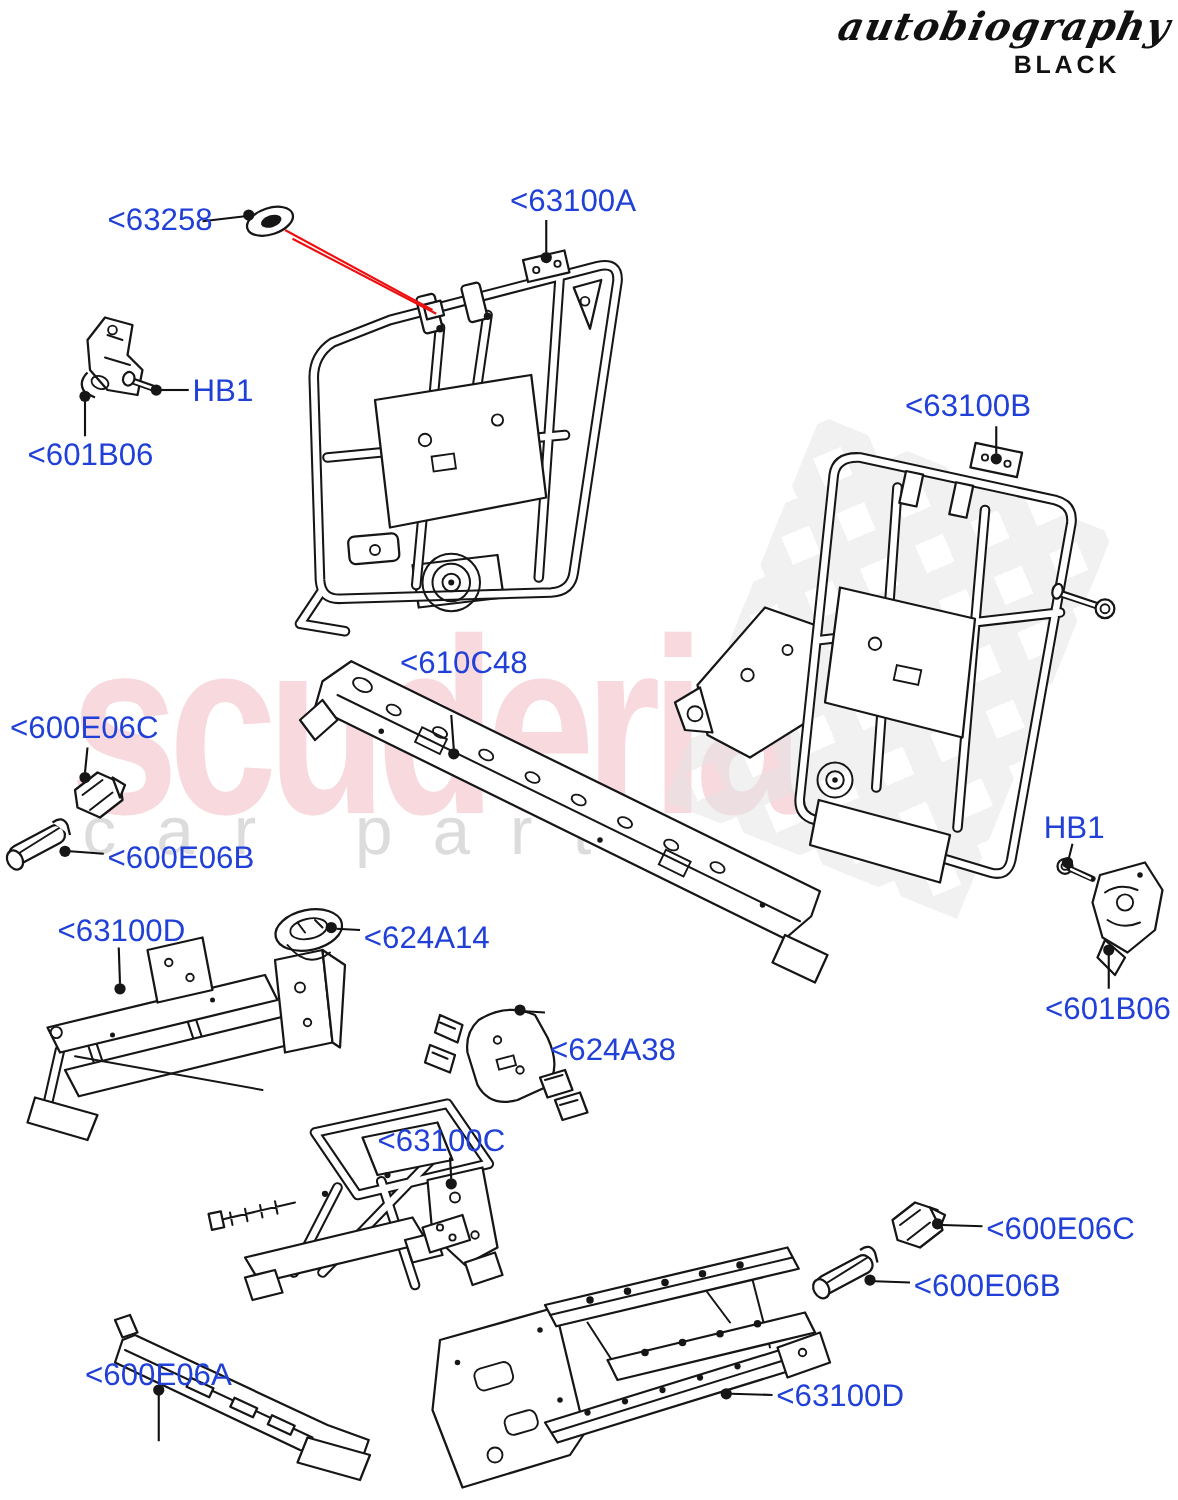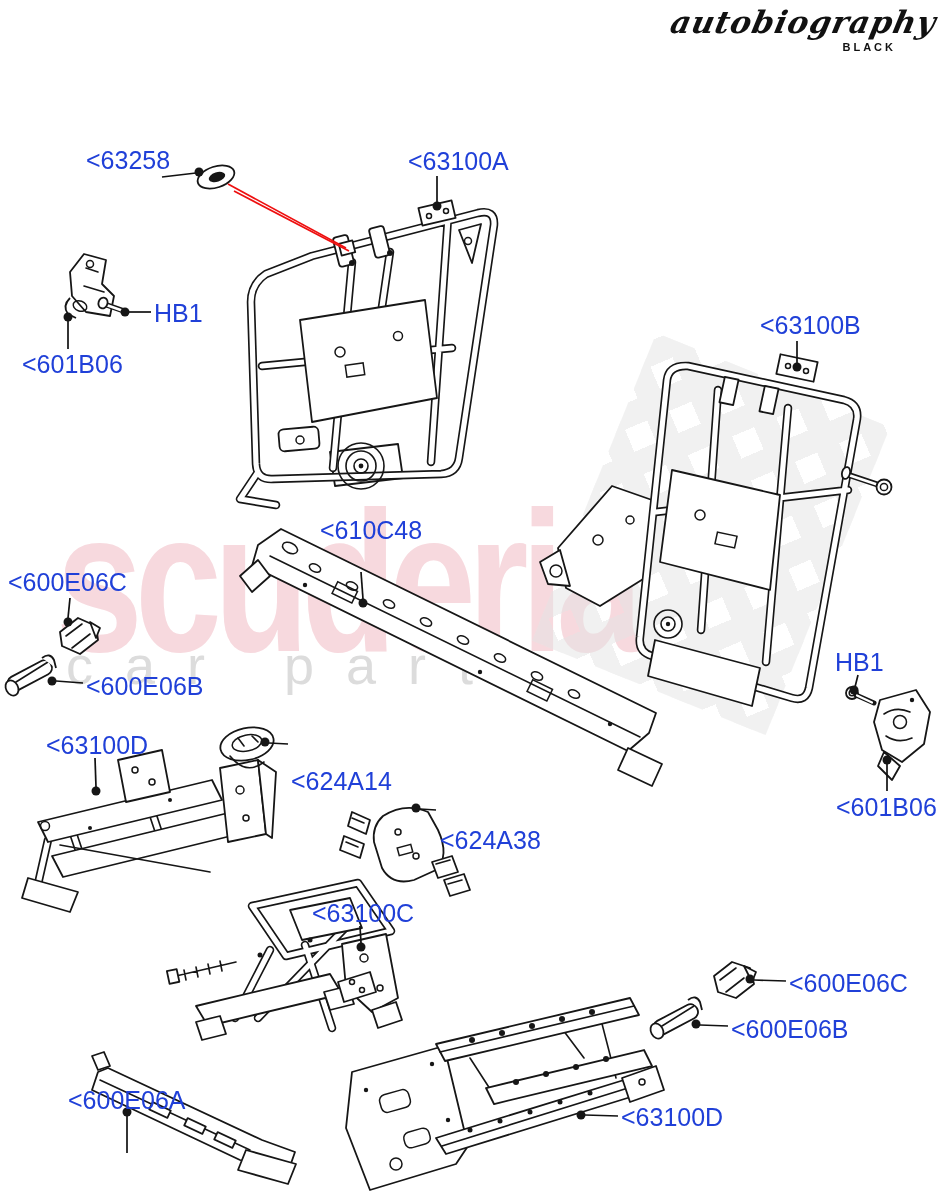--- a/index.html
+++ b/index.html
@@ -19,7 +19,7 @@
   .brand{position:absolute;top:4px;right:6px;text-align:right;z-index:4;color:#111;}
   .brand-script{font-family:"DejaVu Serif",serif;font-style:italic;font-weight:bold;
                 font-size:31px;transform:skewX(-12deg);display:inline-block;letter-spacing:1px;}
-  .brand-black{font-size:11px;font-weight:bold;letter-spacing:3px;margin-right:40px;margin-top:1px;}
+  .brand-black{font-size:20px;font-weight:bold;letter-spacing:3px;margin-right:40px;margin-top:1px;}
   
   svg.layer{position:absolute;left:0;top:0;z-index:2;}
   svg.leaders{z-index:3;}

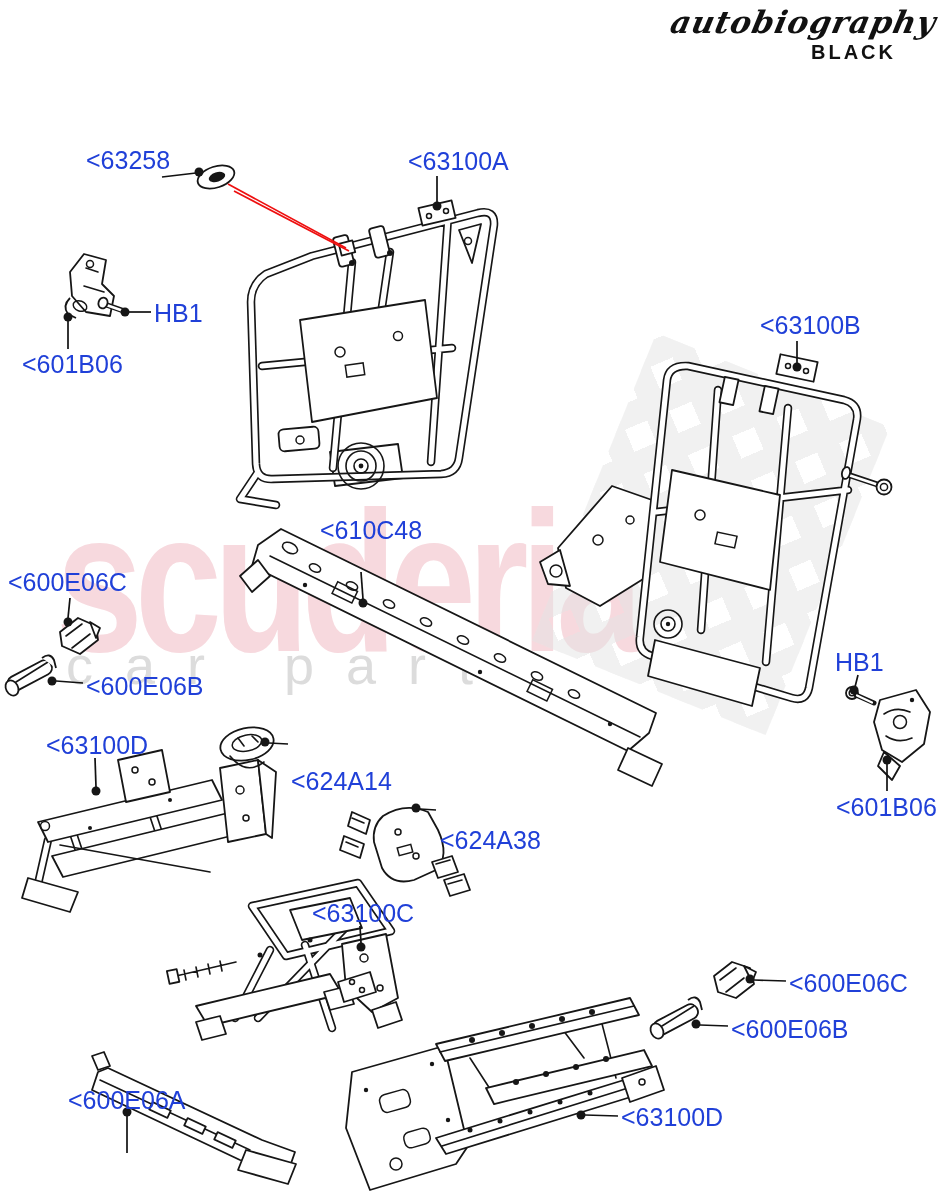--- a/index.html
+++ b/index.html
@@ -362,7 +362,7 @@
     </g>
   </svg>
 
-  <div class="lbl" style="left:86px;top:146px">&lt;63258</div>
+  <div class="lbl" style="left:86px;top:162px">&lt;63258</div>
   <div class="lbl" style="left:408px;top:147px">&lt;63100A</div>
   <div class="lbl" style="left:154px;top:299px">HB1</div>
   <div class="lbl" style="left:22px;top:350px">&lt;601B06</div>

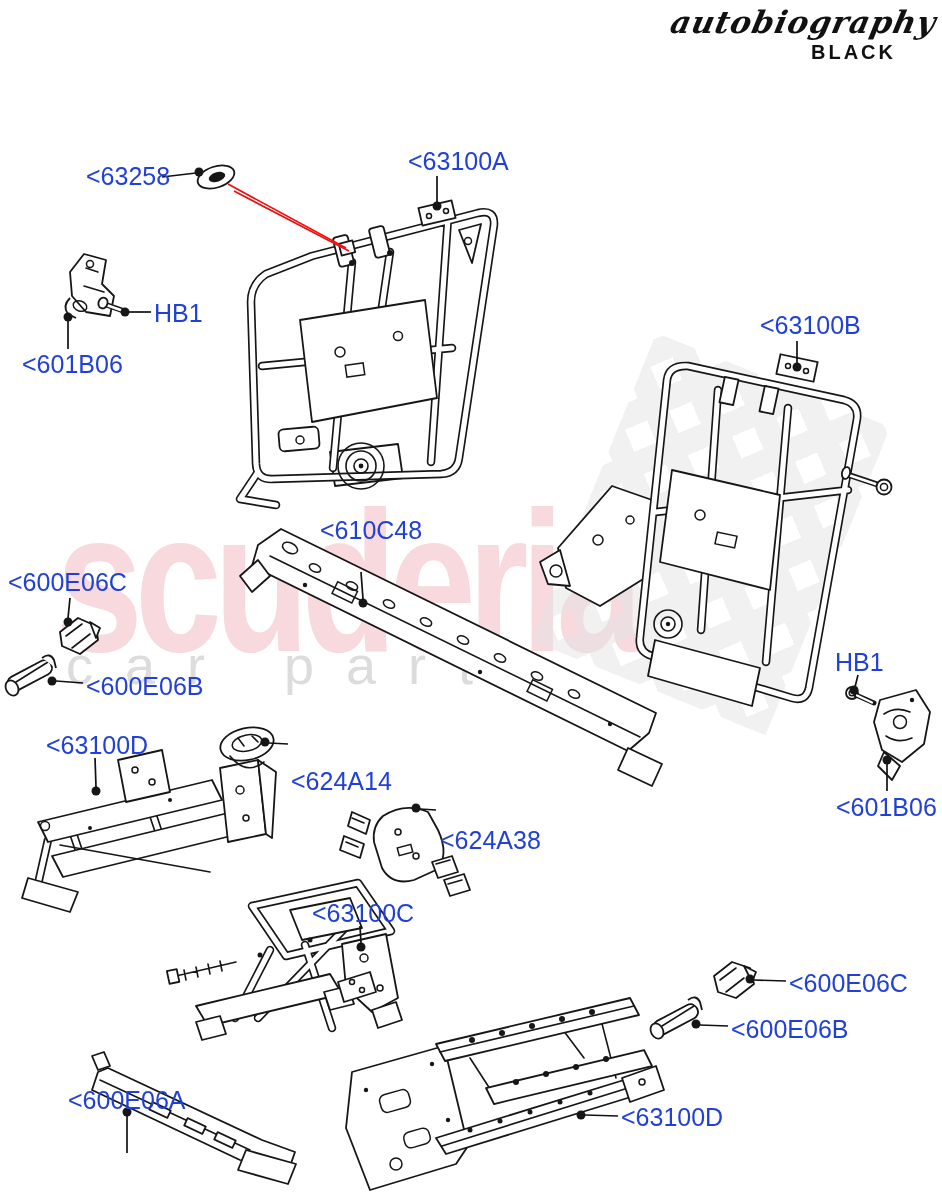--- a/index.html
+++ b/index.html
@@ -366,7 +366,7 @@
   <div class="lbl" style="left:408px;top:147px">&lt;63100A</div>
   <div class="lbl" style="left:154px;top:299px">HB1</div>
   <div class="lbl" style="left:22px;top:350px">&lt;601B06</div>
-  <div class="lbl" style="left:760px;top:311px">&lt;63100B</div>
+  <div class="lbl" style="left:724px;top:311px">&lt;63100B</div>
   <div class="lbl" style="left:8px;top:568px">&lt;600E06C</div>
   <div class="lbl" style="left:86px;top:672px">&lt;600E06B</div>
   <div class="lbl" style="left:320px;top:516px">&lt;610C48</div>

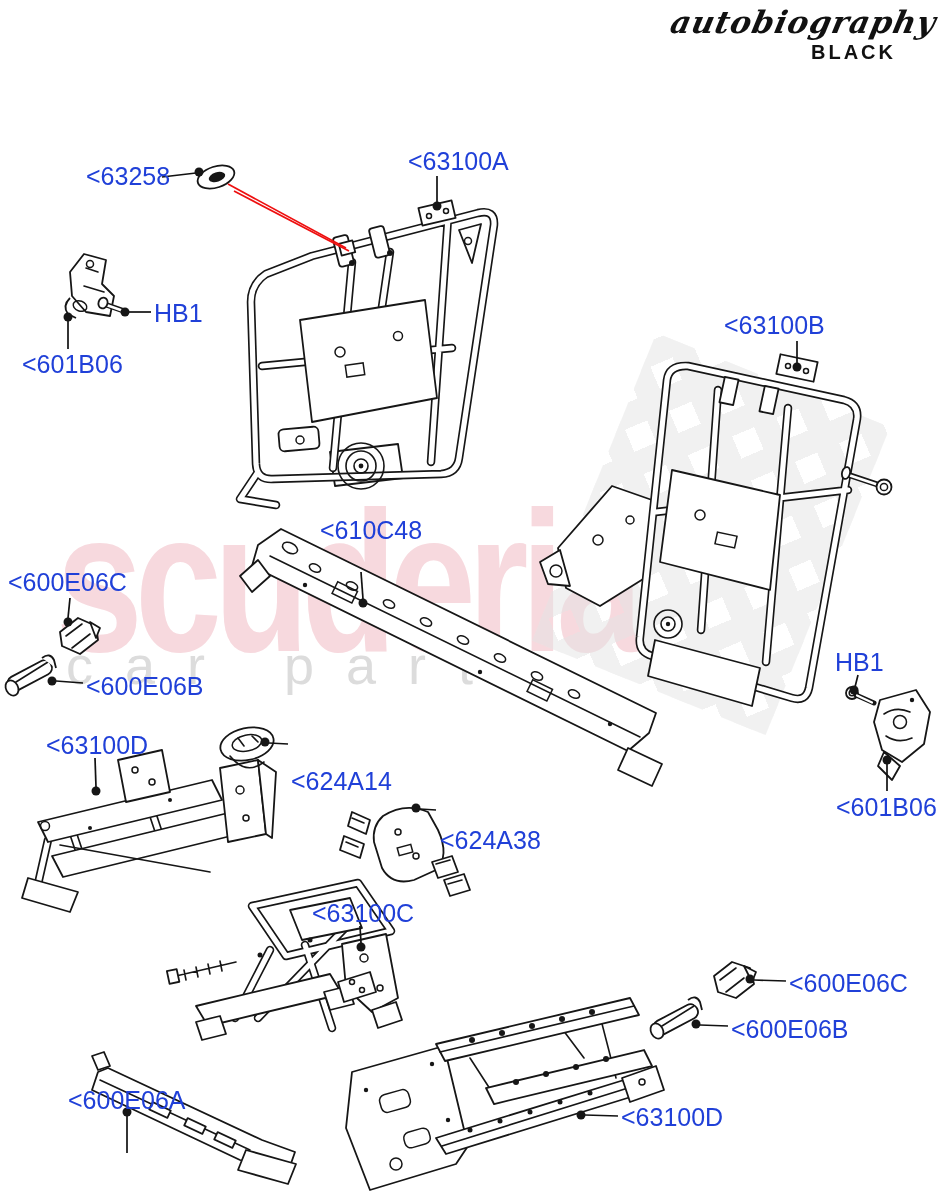--- a/index.html
+++ b/index.html
@@ -371,7 +371,7 @@
   <div class="lbl" style="left:86px;top:672px">&lt;600E06B</div>
   <div class="lbl" style="left:320px;top:516px">&lt;610C48</div>
   <div class="lbl" style="left:46px;top:731px">&lt;63100D</div>
-  <div class="lbl" style="left:291px;top:767px">&lt;624A14</div>
+  <div class="lbl" style="left:291px;top:736px">&lt;624A14</div>
   <div class="lbl" style="left:440px;top:826px">&lt;624A38</div>
   <div class="lbl" style="left:835px;top:648px">HB1</div>
   <div class="lbl" style="left:836px;top:793px">&lt;601B06</div>

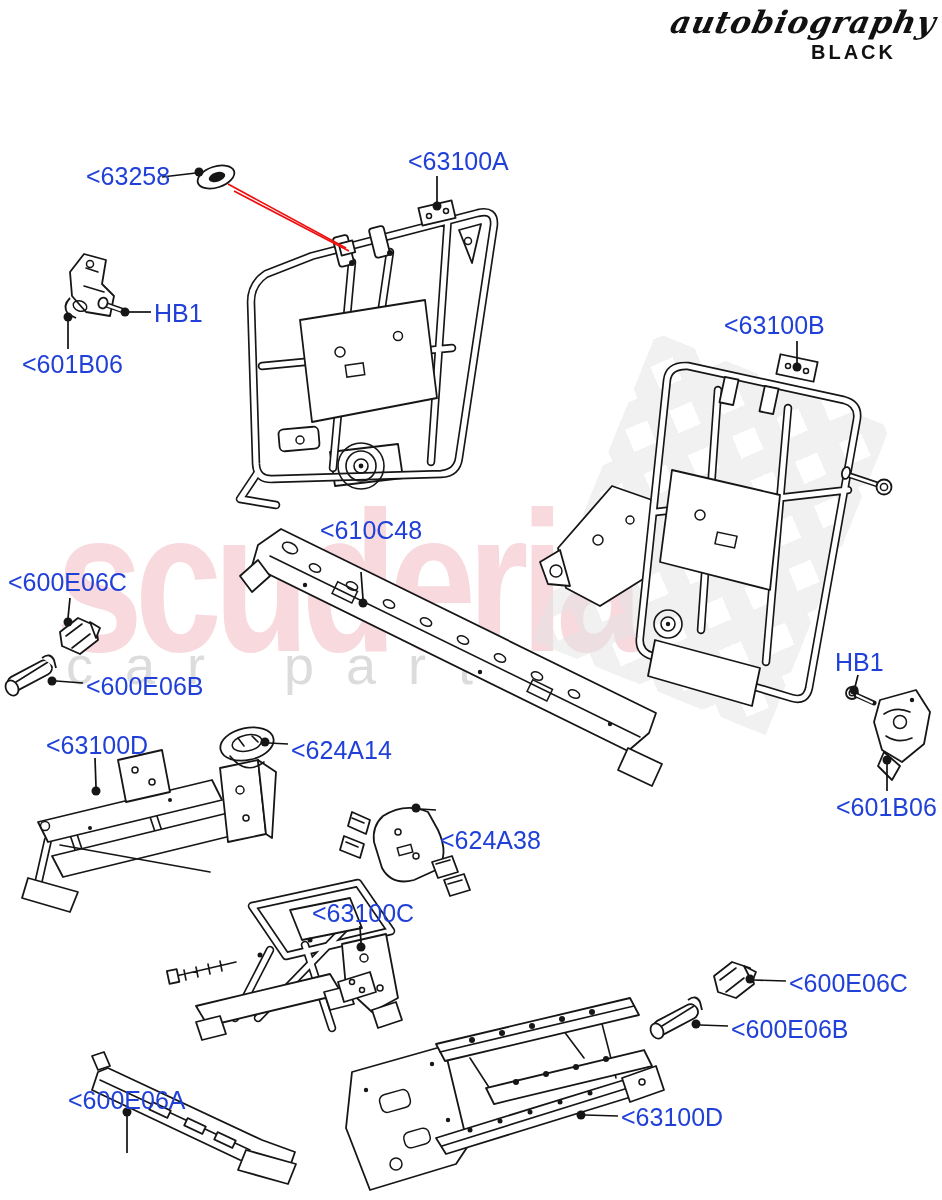--- a/index.html
+++ b/index.html
@@ -375,7 +375,7 @@
   <div class="lbl" style="left:440px;top:826px">&lt;624A38</div>
   <div class="lbl" style="left:835px;top:648px">HB1</div>
   <div class="lbl" style="left:836px;top:793px">&lt;601B06</div>
-  <div class="lbl" style="left:312px;top:899px">&lt;63100C</div>
+  <div class="lbl" style="left:302px;top:899px">&lt;63100C</div>
   <div class="lbl" style="left:789px;top:969px">&lt;600E06C</div>
   <div class="lbl" style="left:731px;top:1015px">&lt;600E06B</div>
   <div class="lbl" style="left:621px;top:1103px">&lt;63100D</div>

